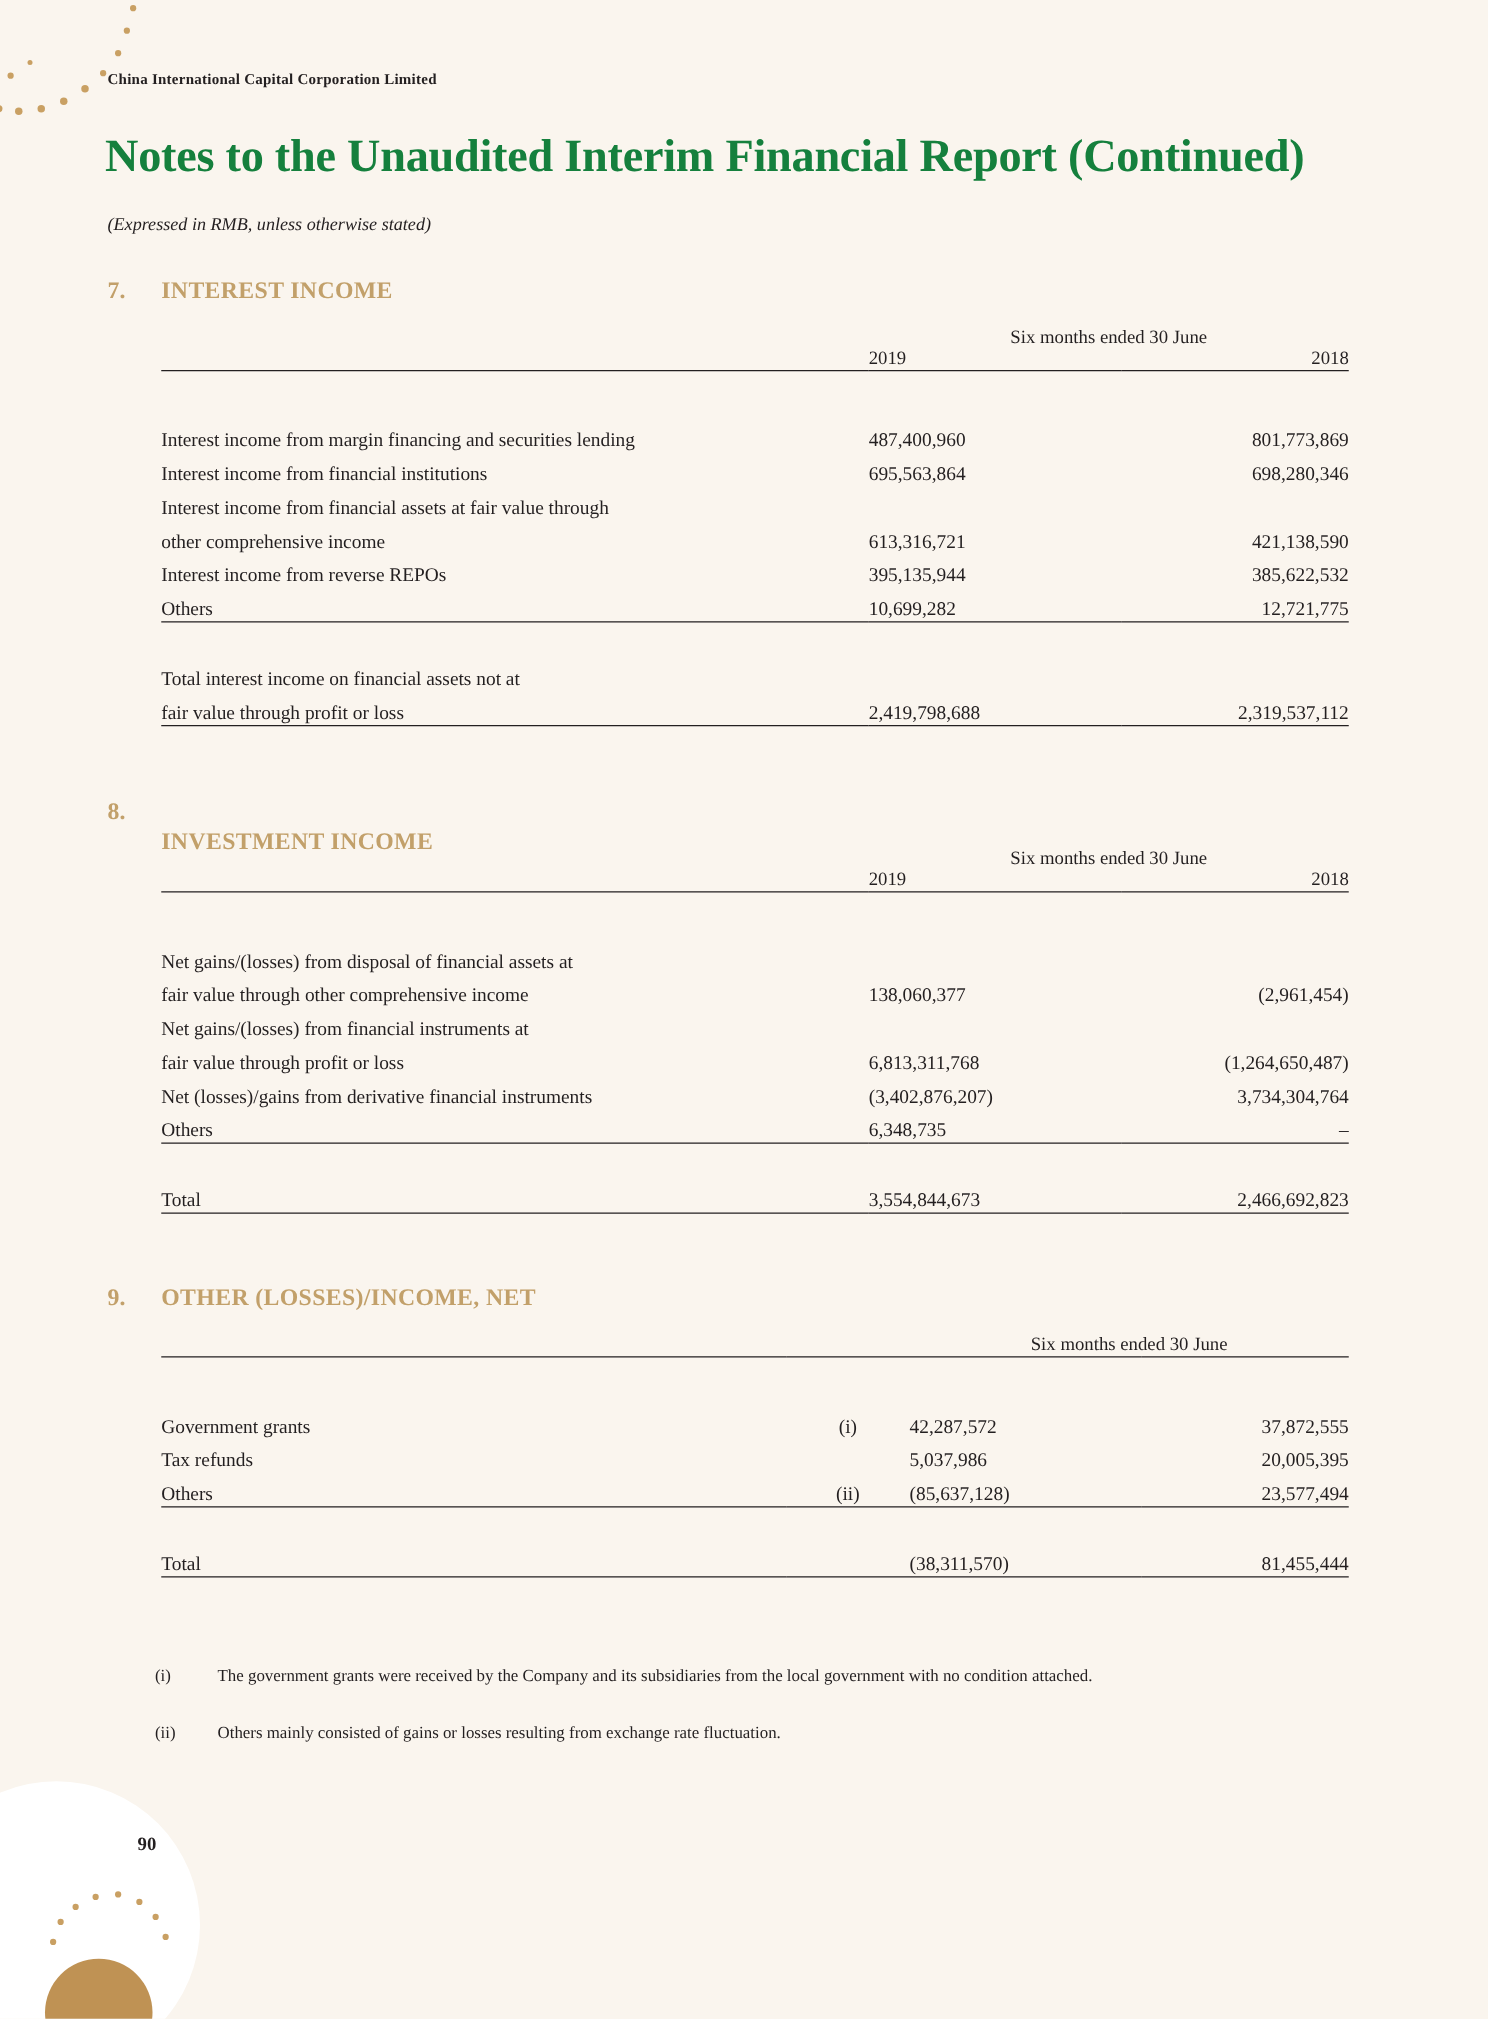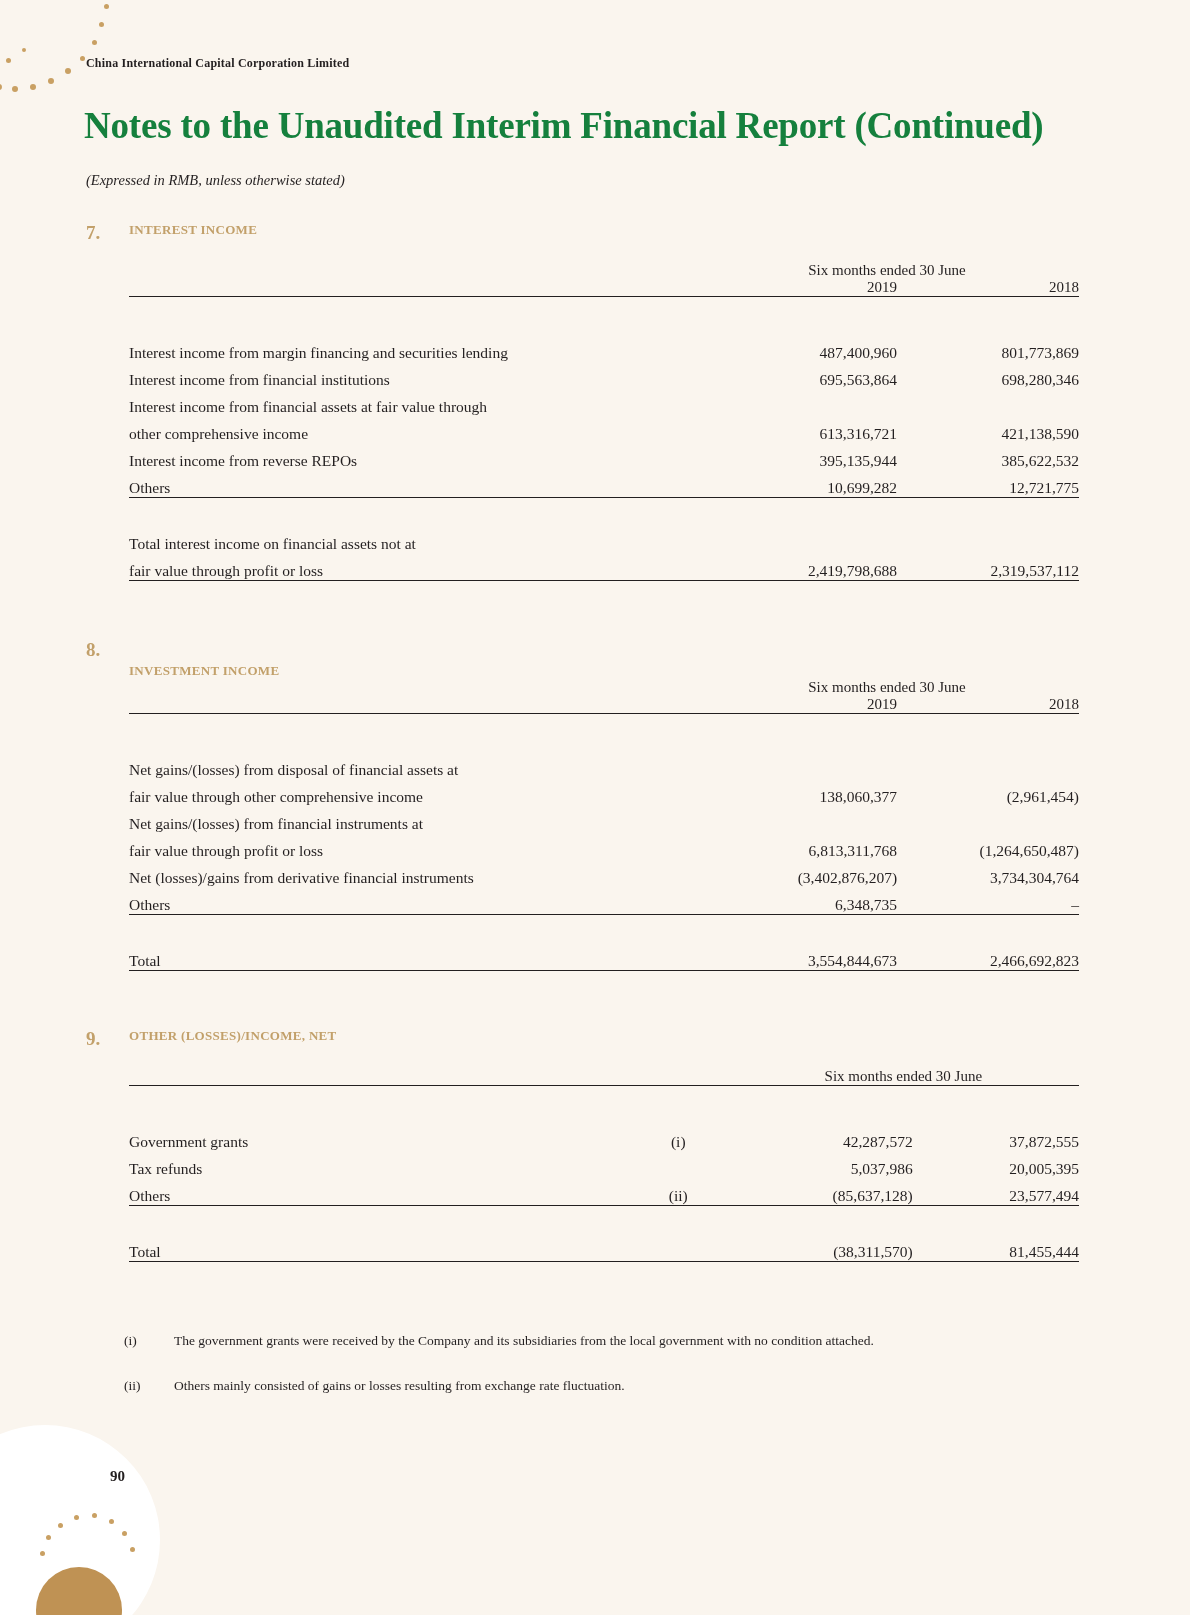--- a/index.html
+++ b/index.html
@@ -112,7 +112,7 @@
   .sec-title {
     position: absolute;
     left: 129px;
-    font-size: 13px;
+    font-size: 19px;
     font-weight: bold;
     color: #c2a06a;
     letter-spacing: .3px;

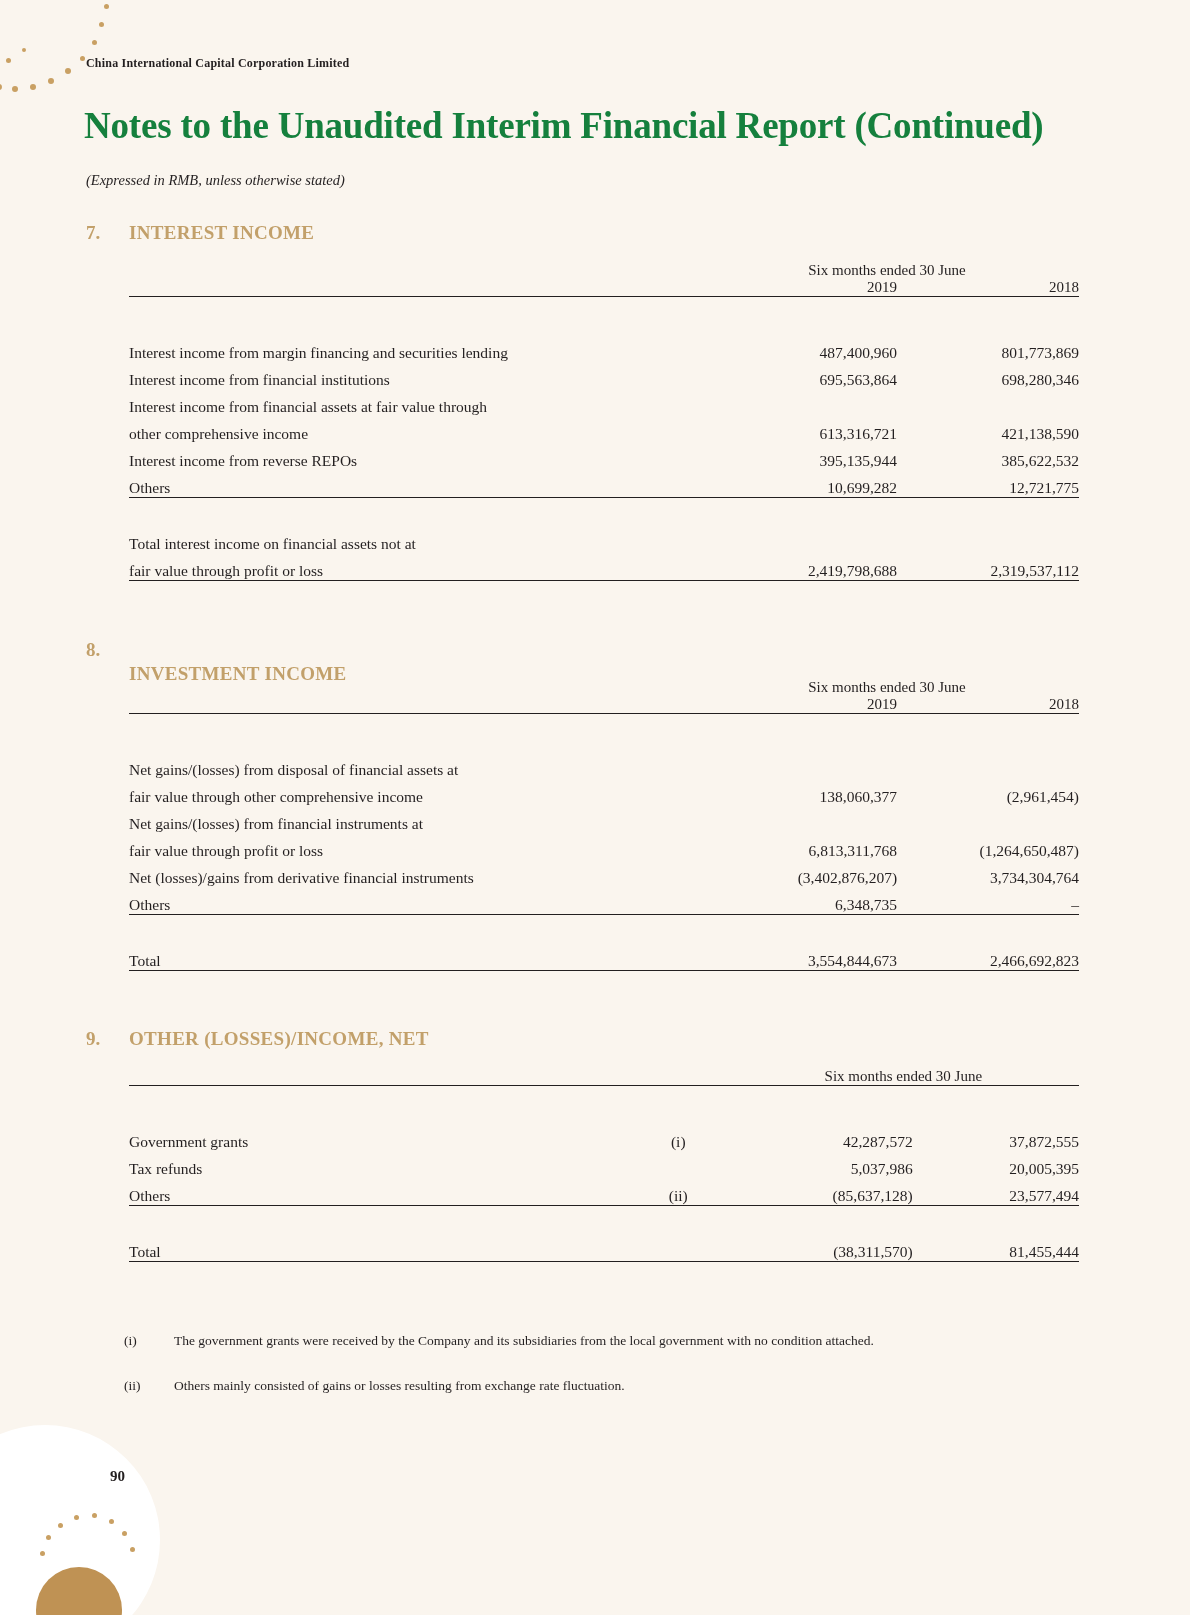--- a/index.html
+++ b/index.html
@@ -130,7 +130,7 @@
   }
   .col-label { width: 560px; }
   .col-notes { width: 110px; text-align: center; }
-  .col-2019  { width: 200px; text-align: right; }
+  .col-2019  { width: 200px; }
   .col-2018  { width: 180px; text-align: right; }
 
   .hdr-span {

